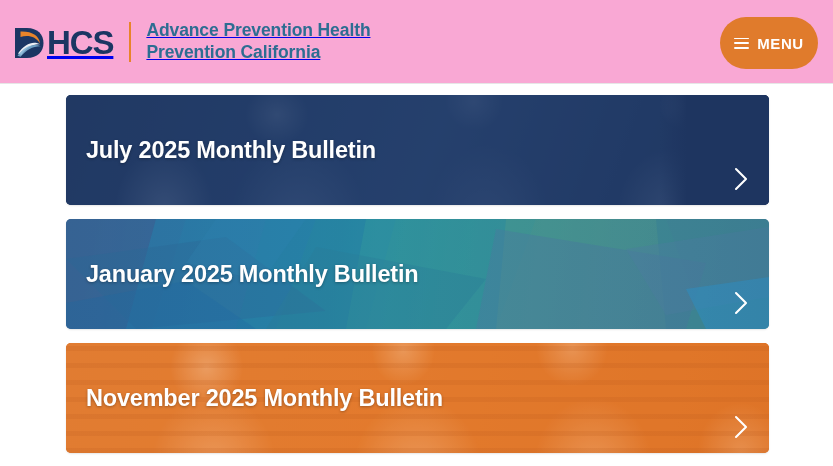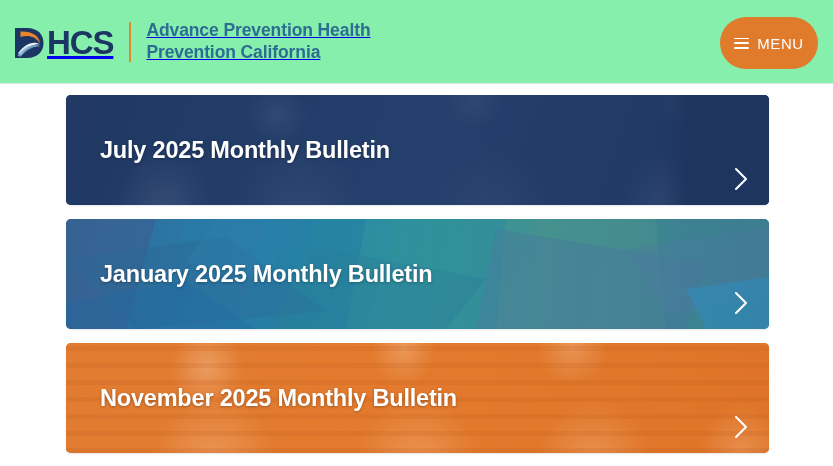--- a/index.html
+++ b/index.html
@@ -22,7 +22,7 @@
   .site-header {
     position: relative;
     height: 84px;
-    background: #86efac;
+    background: #f9a8d4;
     border-bottom: 1px solid #e6e6e6;
     display: flex;
     padding: 0 0 0 12px;

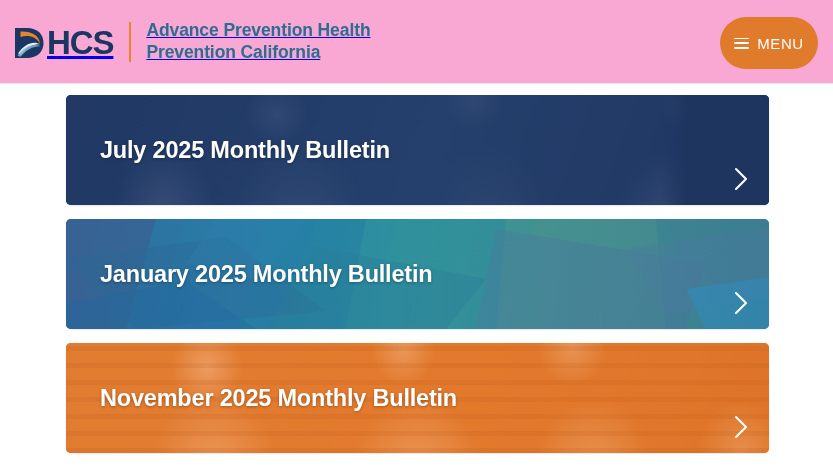--- a/index.html
+++ b/index.html
@@ -85,7 +85,7 @@
     color: #ffffff;
     font-family: "Liberation Sans", sans-serif;
     font-size: 15px;
-    font-weight: 400;
+    font-weight: 700;
     letter-spacing: 0.6px;
     display: flex;
     align-items: center;

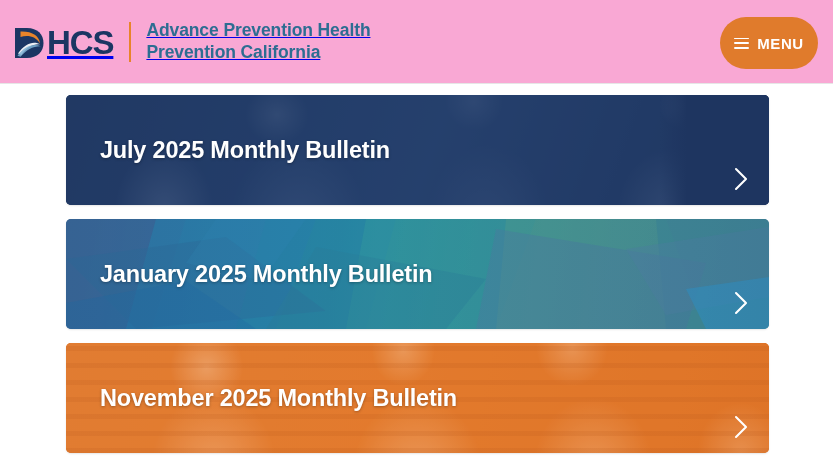--- a/index.html
+++ b/index.html
@@ -145,7 +145,6 @@
     letter-spacing: -0.2px;
     text-shadow: 0 1px 3px rgba(0,0,0,0.30);
     white-space: nowrap;
-    margin-left: 14px;
   }
 
   .card-chevron {

